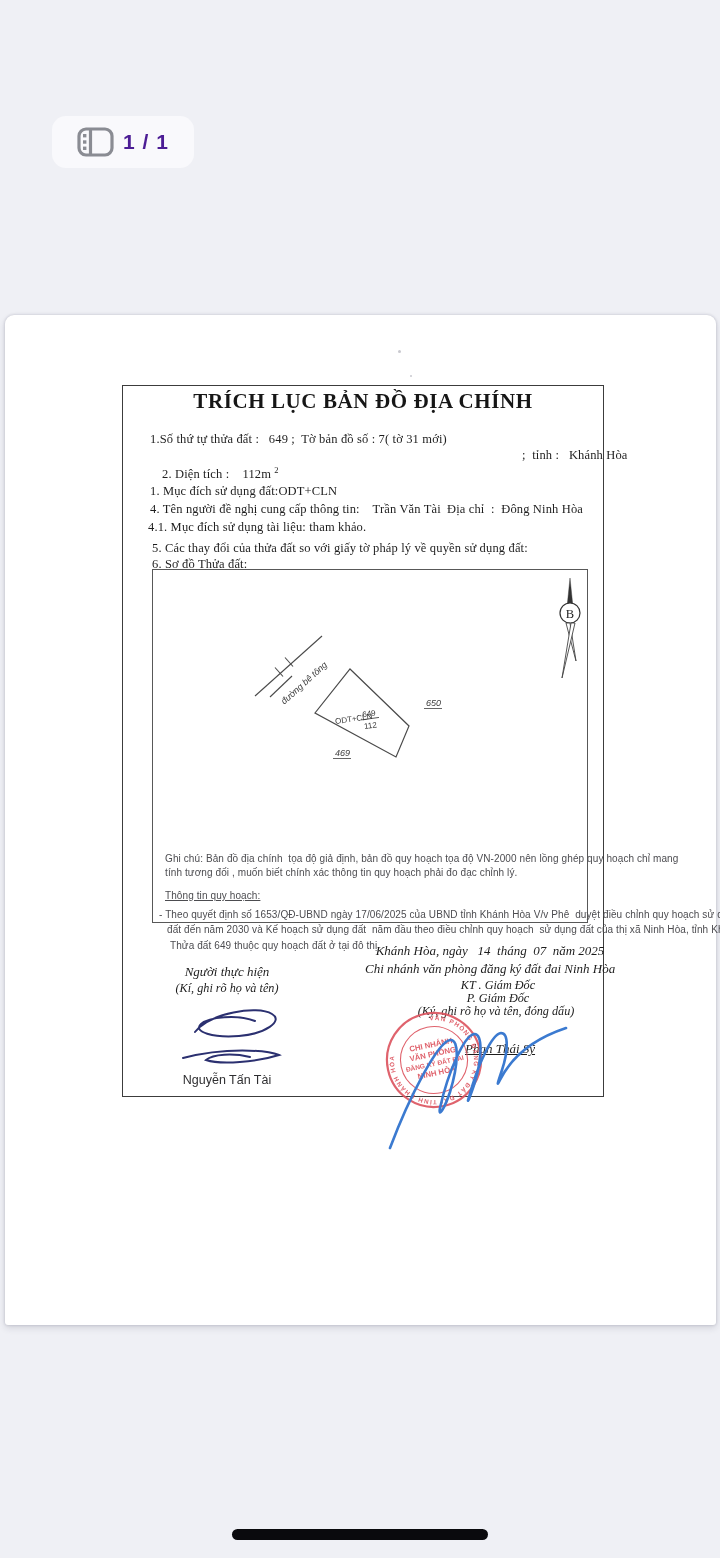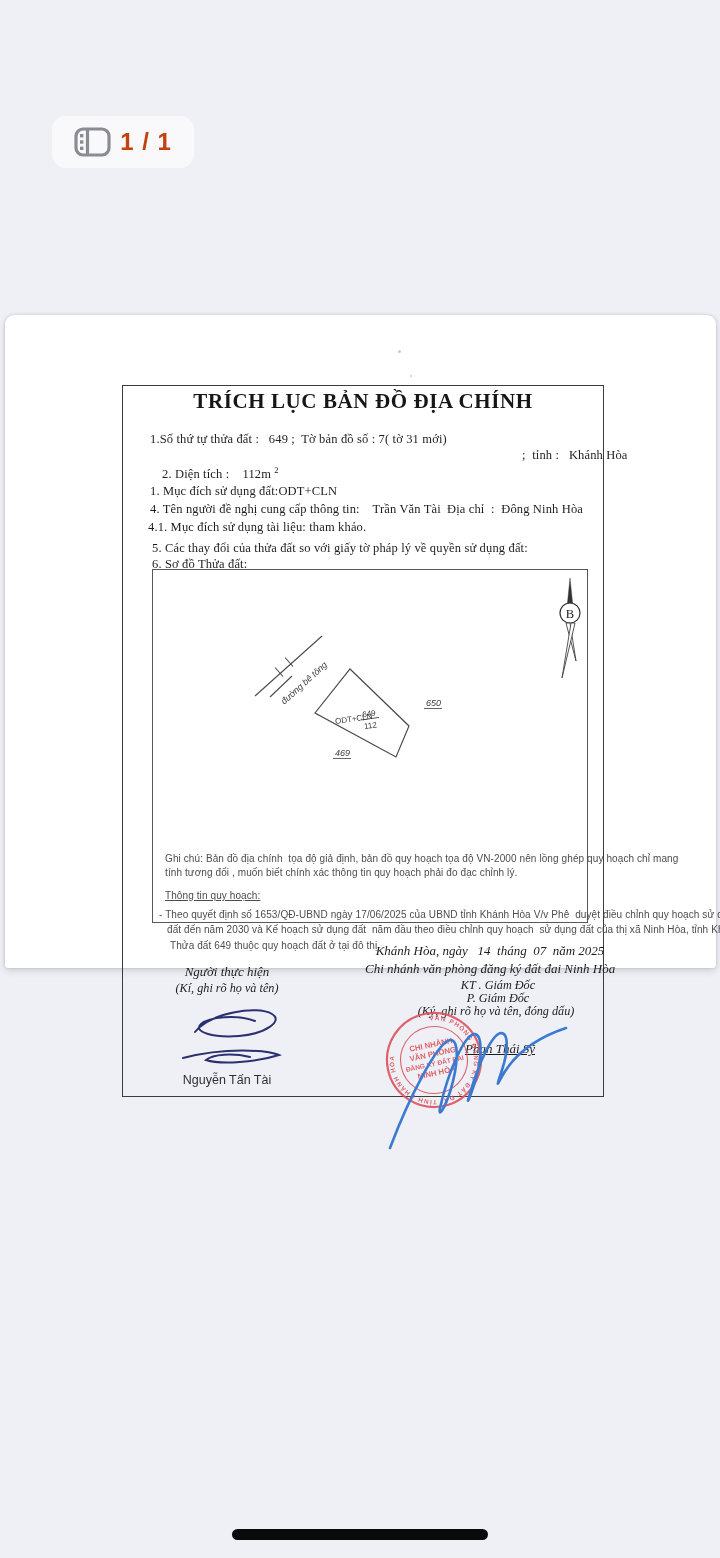--- a/index.html
+++ b/index.html
@@ -16,7 +16,7 @@
   }
   .pill-text{
     font-family:"Liberation Sans",sans-serif;font-weight:bold;
-    font-size:24px;color:#c2410c;letter-spacing:1px;white-space:pre;
+    font-size:21px;color:#4c1d95;letter-spacing:1px;white-space:pre;
   }
   
   .page{

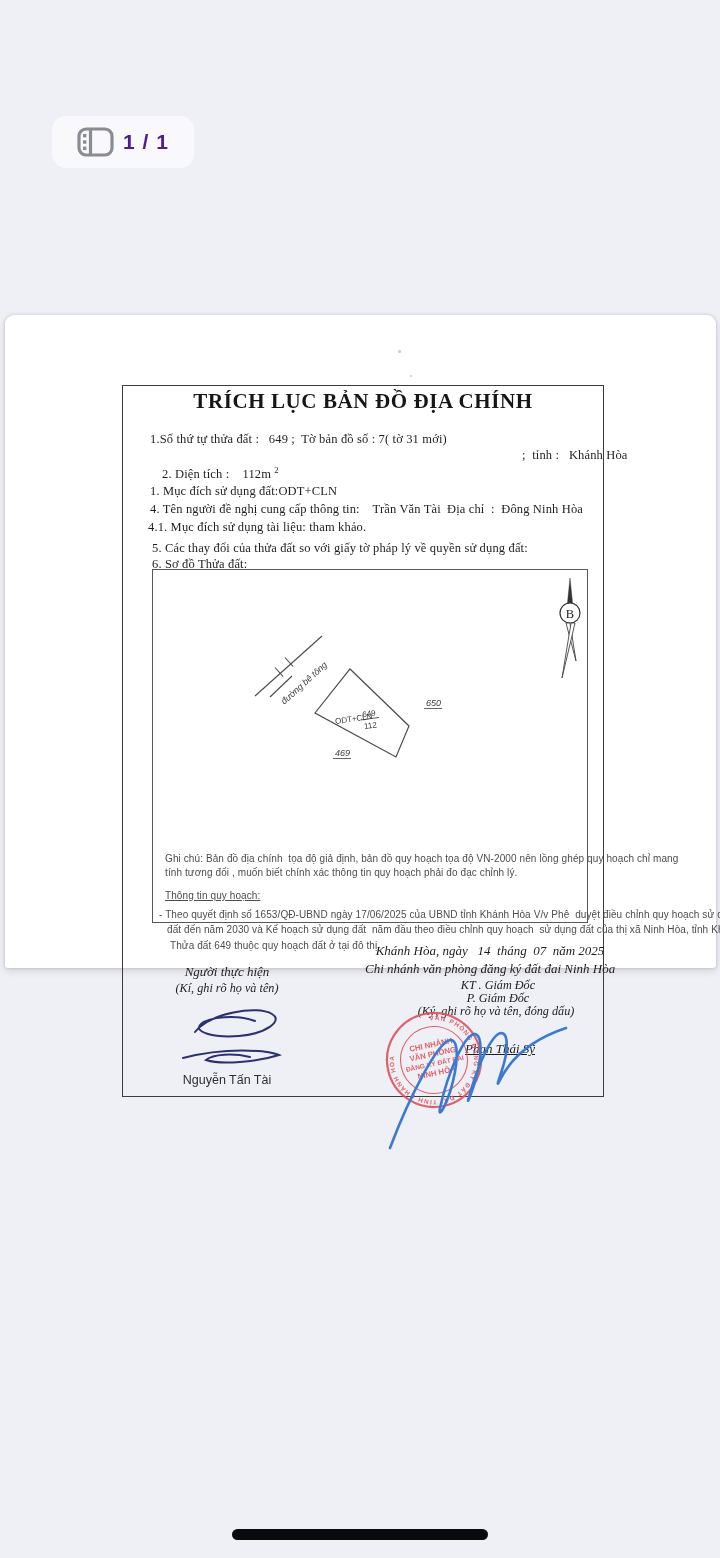--- a/index.html
+++ b/index.html
@@ -20,7 +20,7 @@
   }
   
   .page{
-    position:absolute;left:5px;top:315px;width:711px;height:653px;
+    position:absolute;left:5px;top:315px;width:711px;height:1010px;
     background:#ffffff;border-radius:9px 9px 3px 3px;
     box-shadow:0 0 3px rgba(40,40,70,.22),0 3px 7px rgba(40,40,70,.14);
   }

